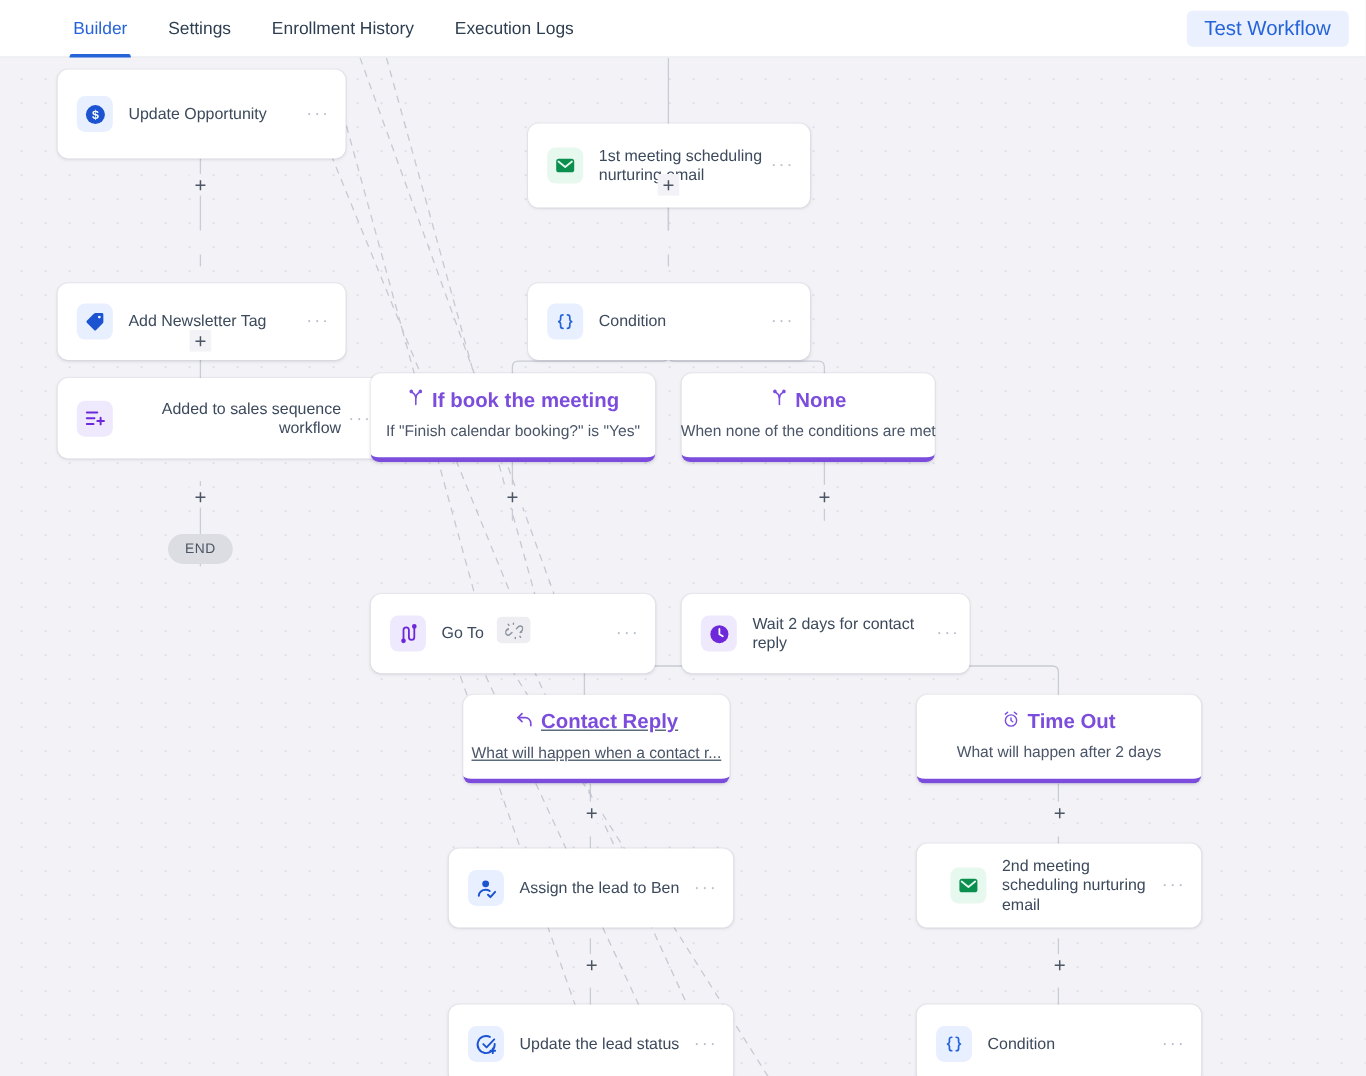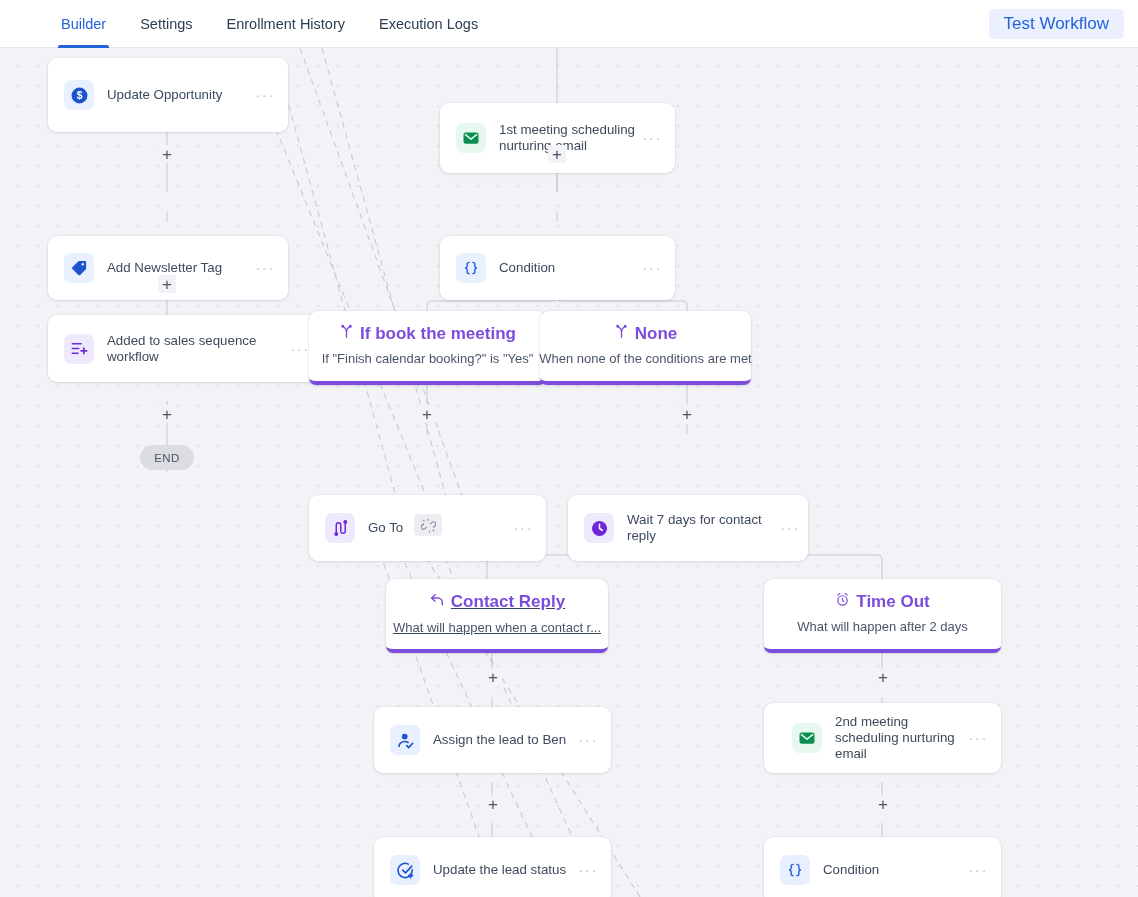--- a/index.html
+++ b/index.html
@@ -195,7 +195,7 @@
   </div>
   <div class="plus" style="left:158px; top:227px;">+</div>
 
-  <div class="card" style="left:48px; top:267px; width:275px; height:67px;">
+  <div class="card" style="left:48px; top:267px; width:275px; height:67px;text-align:right;">
     <div class="ic purp">
       <svg width="19" height="19" viewBox="0 0 24 24" stroke="#6d28d9" stroke-width="2.1" stroke-linecap="round" fill="none">
           <path d="M3 6h11M3 12h8M3 18h7"></path>

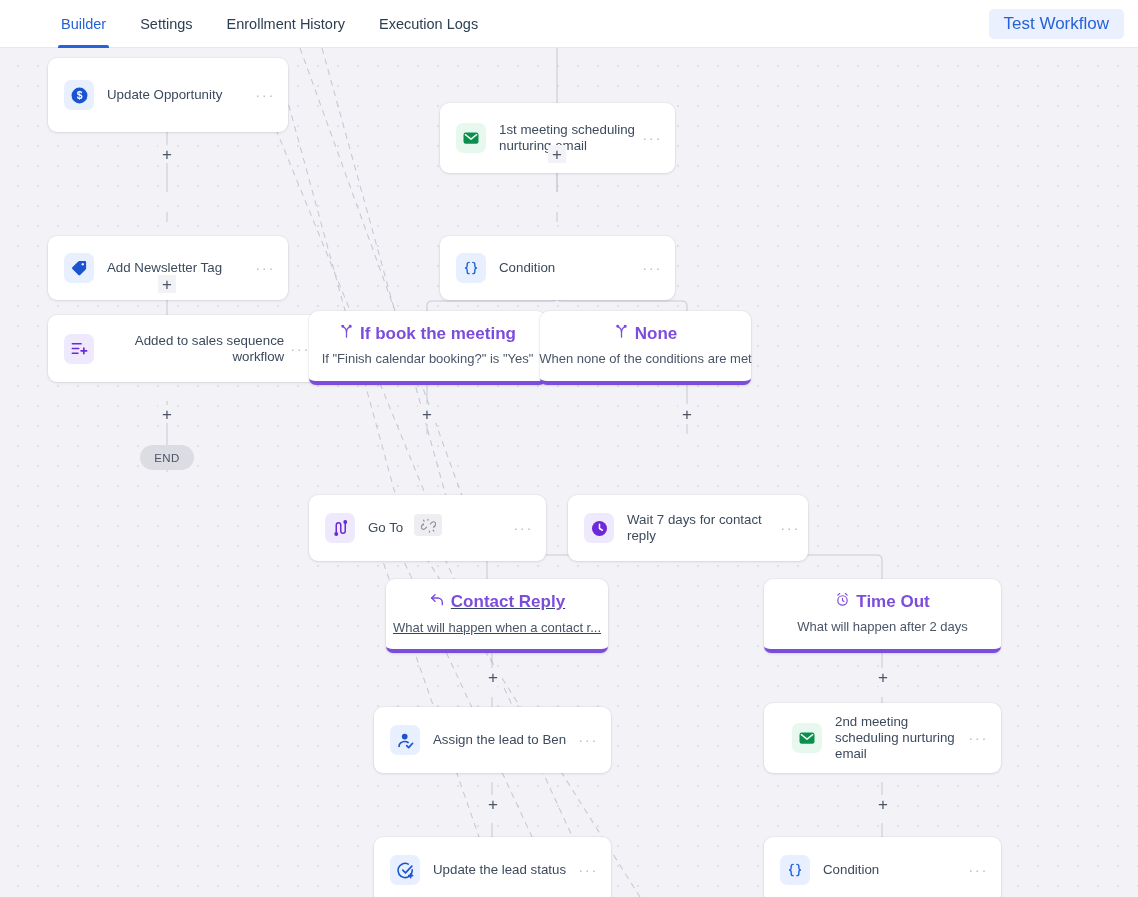--- a/index.html
+++ b/index.html
@@ -248,7 +248,7 @@
   </div>
   <div class="plus" style="left:418px; top:357px;">+</div>
 
-  <div class="branch" style="left:540px; top:263px; width:211px; height:74px;">
+  <div class="branch" style="left:568px; top:263px; width:211px; height:74px;">
     <div class="bhead">
       <span>
         <svg width="15" height="15" viewBox="0 0 24 24" stroke="#7c4ddc" stroke-width="2.1" fill="none" stroke-linecap="round">

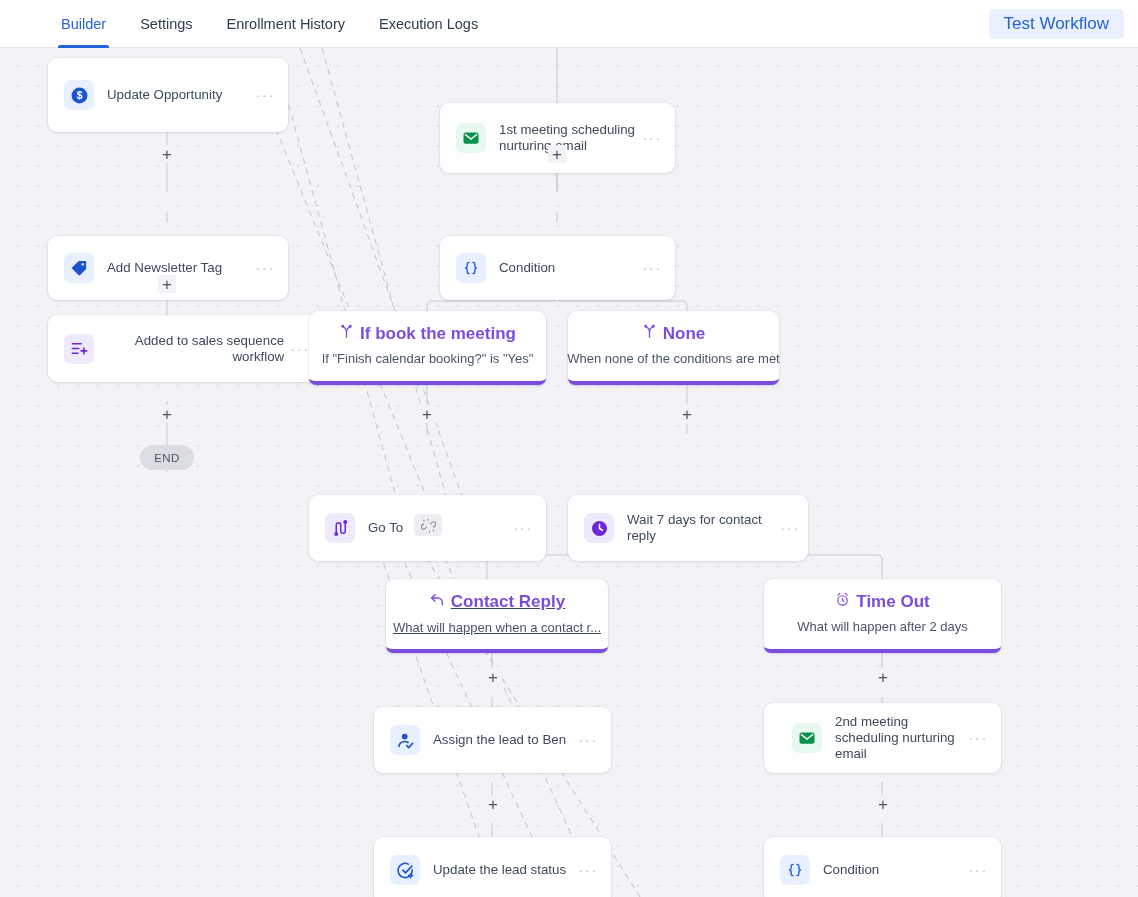--- a/index.html
+++ b/index.html
@@ -292,7 +292,7 @@
           <path d="M12 6.5V12l3.6 2.2" stroke="#fff" stroke-width="1.9" fill="none" stroke-linecap="round" stroke-linejoin="round"></path>
         </svg>
     </div>
-    <div class="ctitle" style="padding-right:0;">Wait 7 days for contact reply</div>
+    <div class="ctitle" style="padding-right:0;">Wait 2 days for contact reply</div>
     <div class="dots" style="margin-right:8px;">···</div>
   </div>
 

